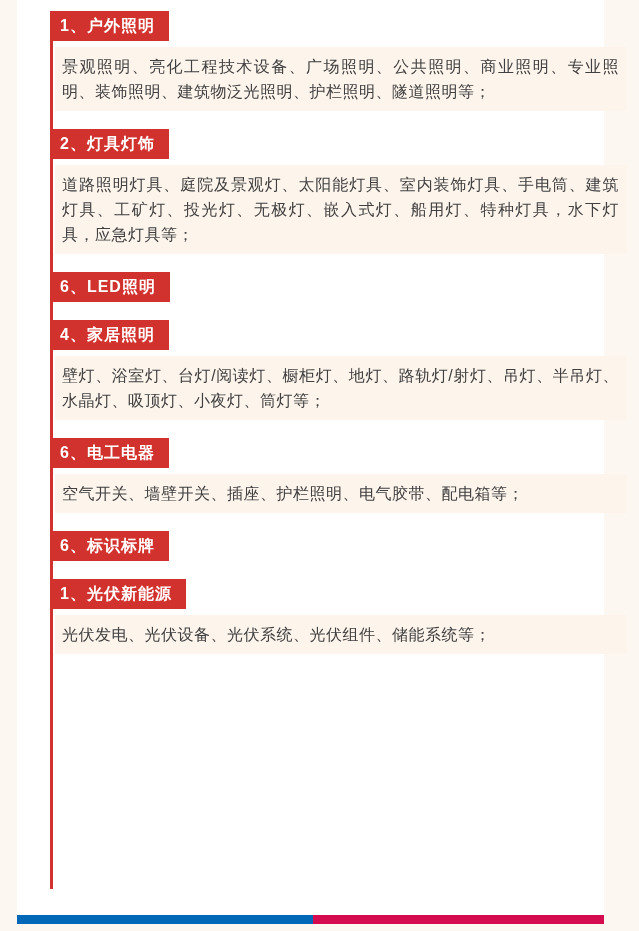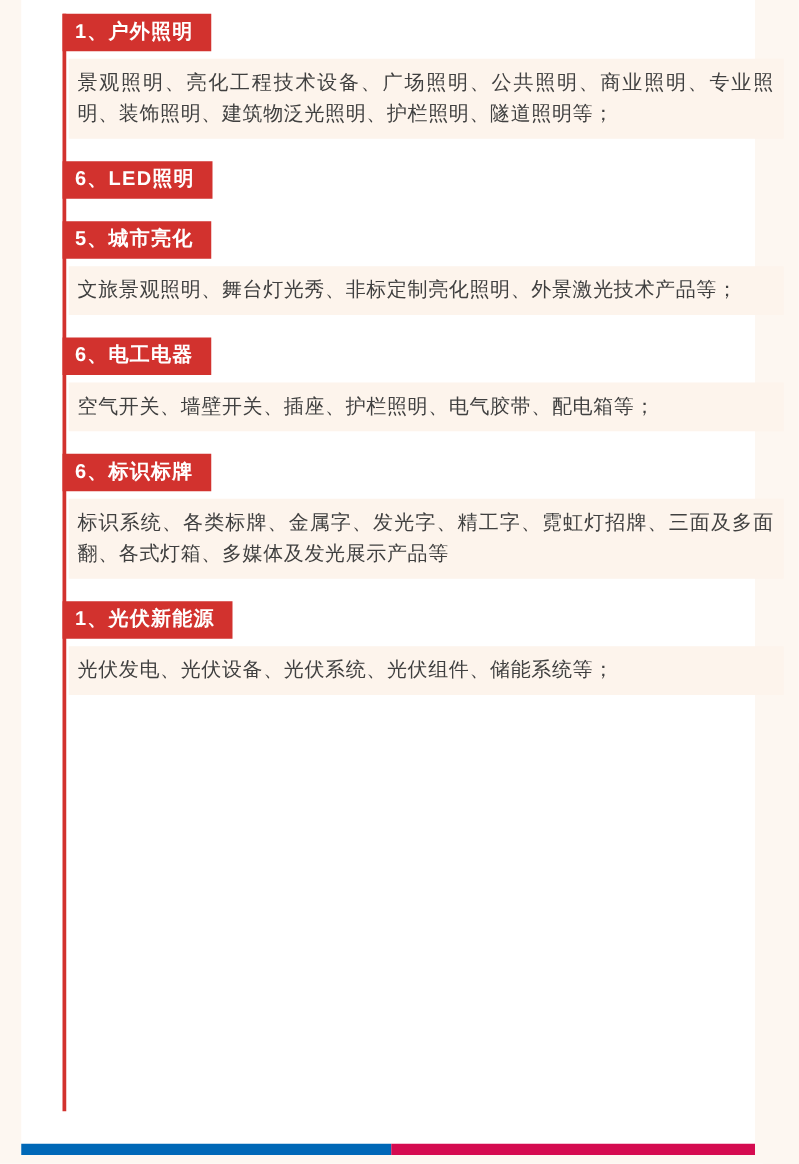--- a/index.html
+++ b/index.html
@@ -83,6 +83,12 @@
       <div class="body-block">景观照明、亮化工程技术设备、广场照明、公共照明、商业照明、专业照明、装饰照明、建筑物泛光照明、护栏照明、隧道照明等；</div>
     </section>
 
+    <section class="cat">
+      <div class="badge">
+        <span>2、灯具灯饰</span>
+      </div>
+      <div class="body-block">道路照明灯具、庭院及景观灯、太阳能灯具、室内装饰灯具、手电筒、建筑灯具、工矿灯、投光灯、无极灯、嵌入式灯、船用灯、特种灯具，水下灯具，应急灯具等；</div>
+    </section>
 
     <section class="cat">
       <div class="badge">

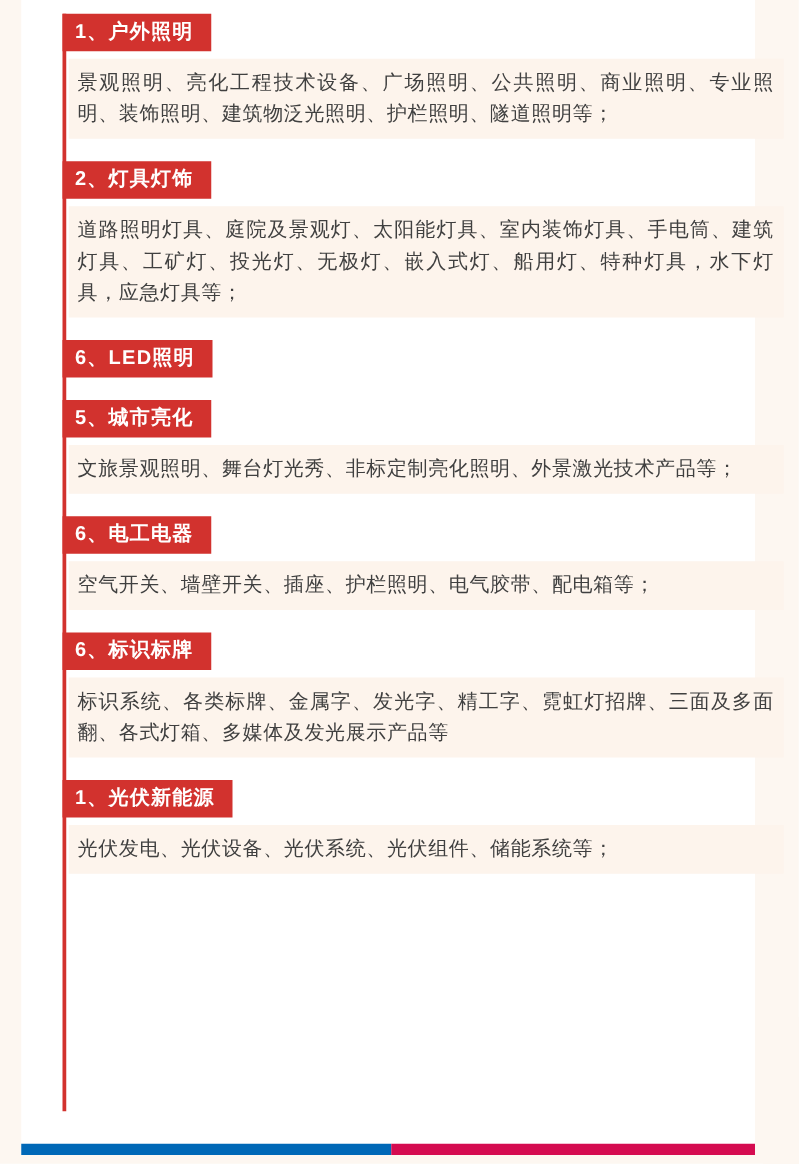--- a/index.html
+++ b/index.html
@@ -96,6 +96,12 @@
       </div>
     </section>
 
+    <section class="cat">
+      <div class="badge">
+        <span>4、家居照明</span>
+      </div>
+      <div class="body-block">壁灯、浴室灯、台灯/阅读灯、橱柜灯、地灯、路轨灯/射灯、吊灯、半吊灯、水晶灯、吸顶灯、小夜灯、筒灯等；</div>
+    </section>
 
     <section class="cat">
       <div class="badge">

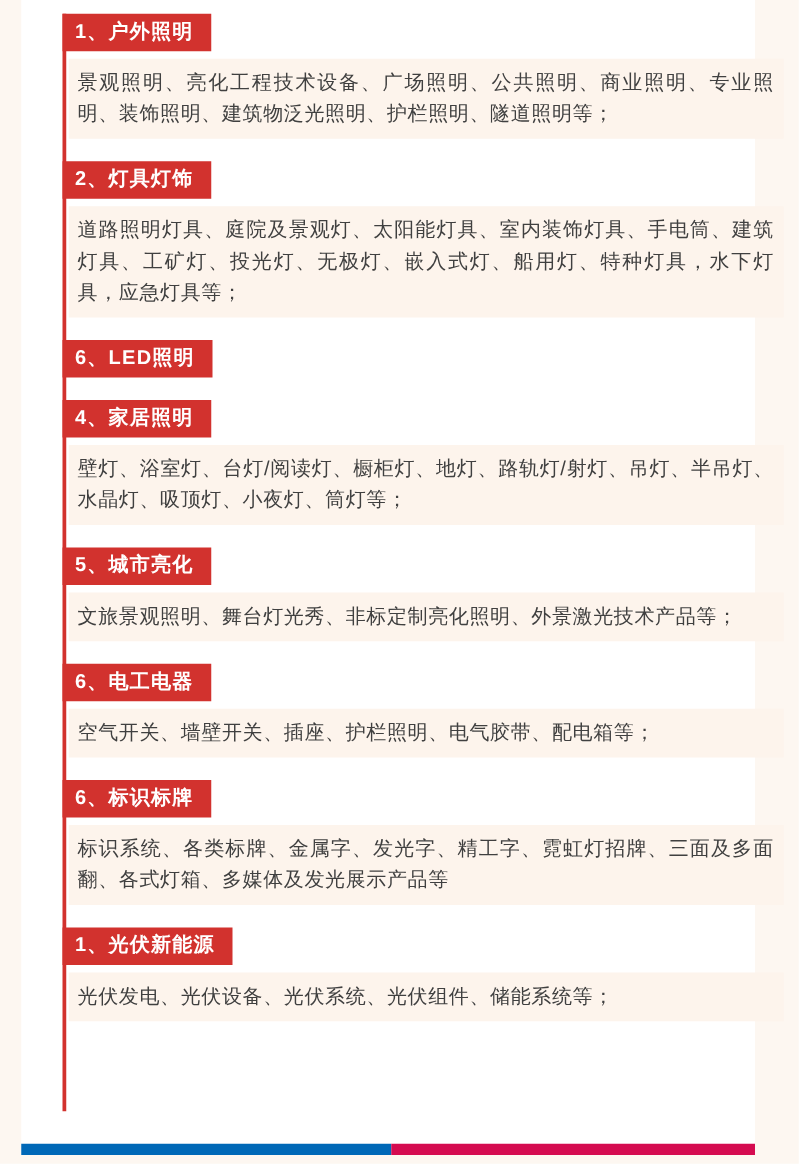--- a/index.html
+++ b/index.html
@@ -103,12 +103,6 @@
       <div class="body-block">壁灯、浴室灯、台灯/阅读灯、橱柜灯、地灯、路轨灯/射灯、吊灯、半吊灯、水晶灯、吸顶灯、小夜灯、筒灯等；</div>
     </section>
 
-    <section class="cat">
-      <div class="badge">
-        <span>5、城市亮化</span>
-      </div>
-      <div class="body-block">文旅景观照明、舞台灯光秀、非标定制亮化照明、外景激光技术产品等；</div>
-    </section>
 
     <section class="cat">
       <div class="badge">

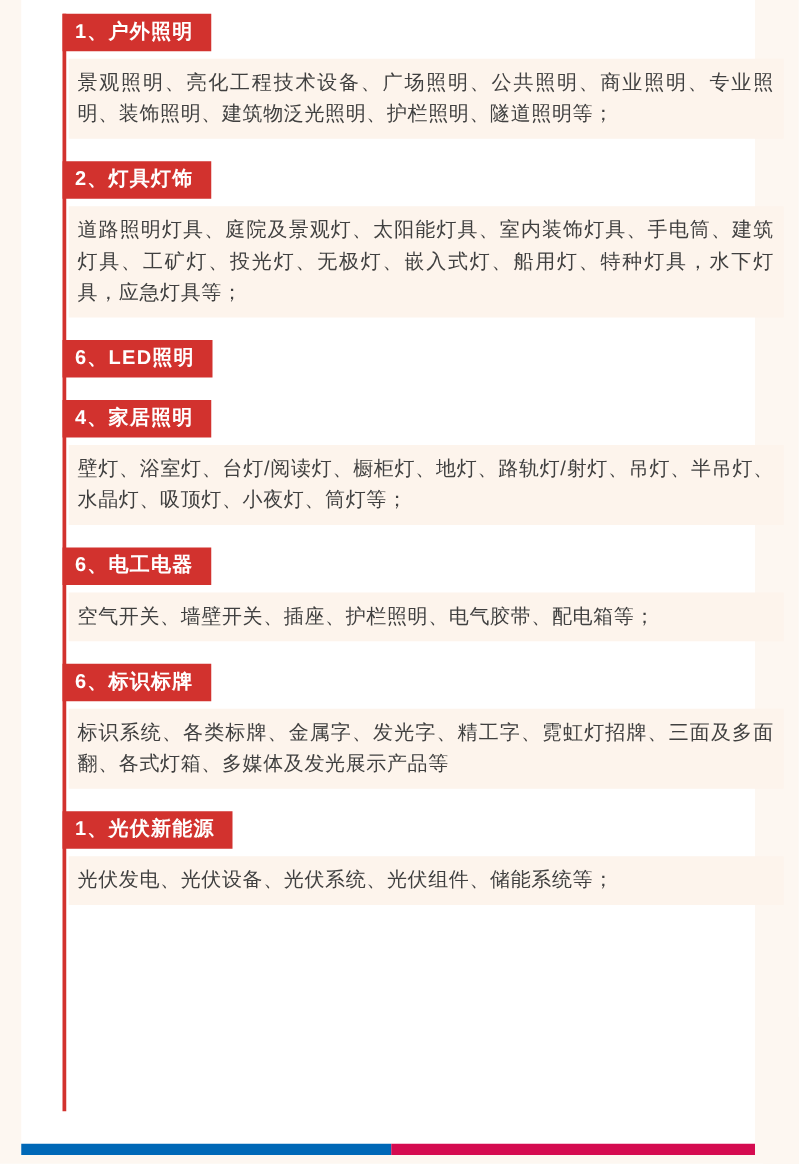--- a/index.html
+++ b/index.html
@@ -115,7 +115,6 @@
       <div class="badge">
         <span>6、标识标牌</span>
       </div>
-      <div class="body-block">标识系统、各类标牌、金属字、发光字、精工字、霓虹灯招牌、三面及多面翻、各式灯箱、多媒体及发光展示产品等</div>
     </section>
 
     <section class="cat">

